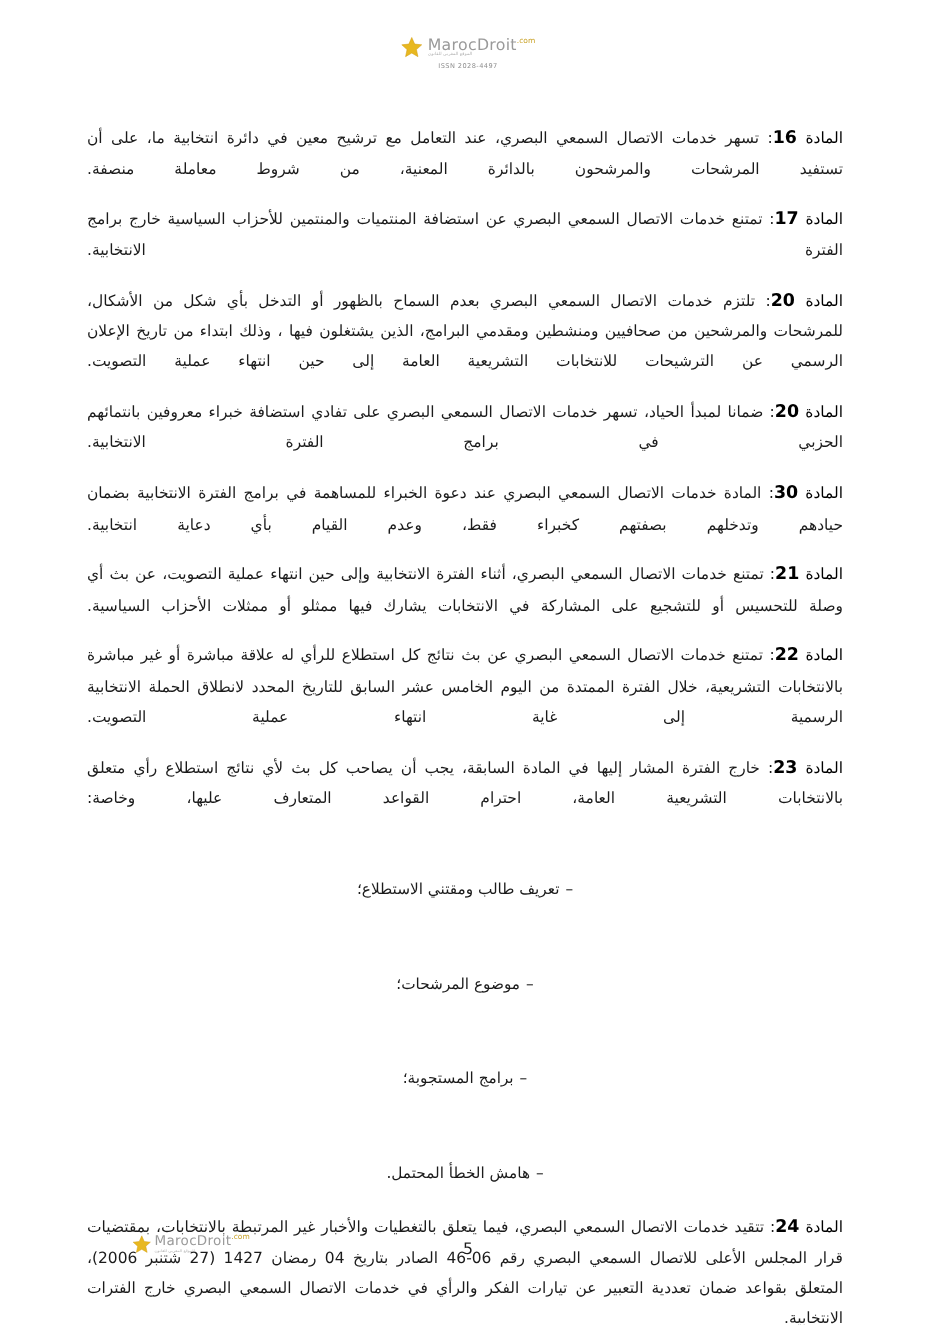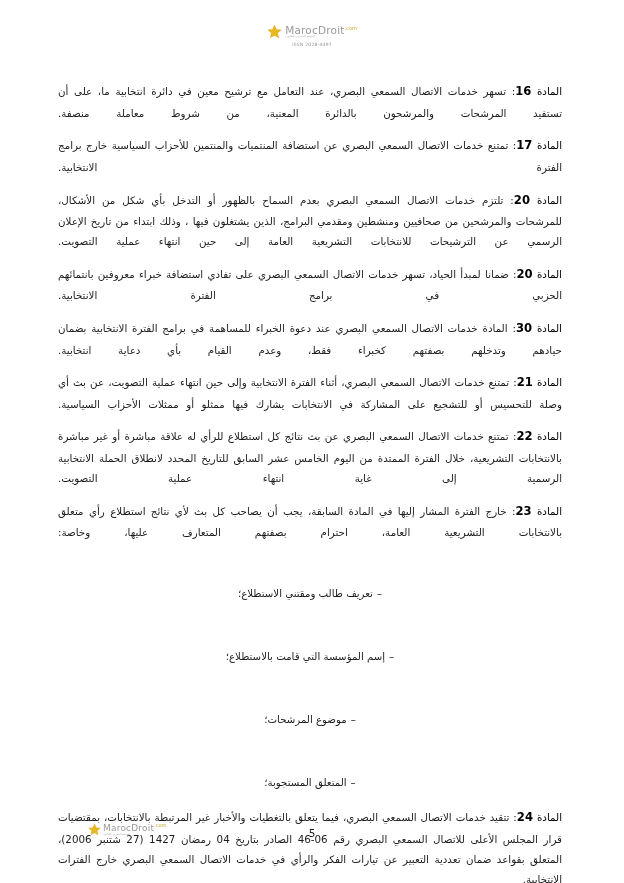--- a/index.html
+++ b/index.html
@@ -180,7 +180,7 @@
         <p class="article"><span class="label">المادة</span> <span class="num">30</span><span>: المادة خدمات الاتصال السمعي البصري عند دعوة   الخبراء للمساهمة في برامج الفترة الانتخابية بضمان حيادهم وتدخلهم بصفتهم كخبراء فقط، وعدم القيام بأي دعاية انتخابية.</span></p>
         <p class="article"><span class="label">المادة</span> <span class="num">21</span><span>: تمتنع خدمات الاتصال السمعي البصري، أثناء   الفترة الانتخابية وإلى حين  انتهاء عملية  التصويت، عن بث أي وصلة للتحسيس أو للتشجيع على المشاركة في الانتخابات يشارك فيها ممثلو أو ممثلات الأحزاب السياسية.</span></p>
         <p class="article"><span class="label">المادة</span> <span class="num">22</span><span>: تمتنع خدمات الاتصال السمعي البصري عن   بث نتائج كل استطلاع للرأي له علاقة مباشرة أو غير مباشرة بالانتخابات التشريعية، خلال الفترة الممتدة من اليوم الخامس عشر السابق للتاريخ المحدد لانطلاق الحملة الانتخابية   الرسمية إلى غاية انتهاء عملية التصويت.</span></p>
-        <p class="article"><span class="label">المادة</span> <span class="num">23</span><span>: خارج الفترة المشار إليها في المادة السابقة، يجب أن يصاحب كل بث لأي نتائج استطلاع رأي متعلق بالانتخابات التشريعية العامة، احترام بصفتهم المتعارف عليها، وخاصة:</span></p>
+        <p class="article"><span class="label">المادة</span> <span class="num">23</span><span>: خارج الفترة المشار إليها في المادة السابقة، يجب أن يصاحب كل بث لأي نتائج استطلاع رأي متعلق بالانتخابات التشريعية العامة، احترام القواعد المتعارف عليها، وخاصة:</span></p>
       </div>
 
     <ul class="bullet-list" id="bullet-list">

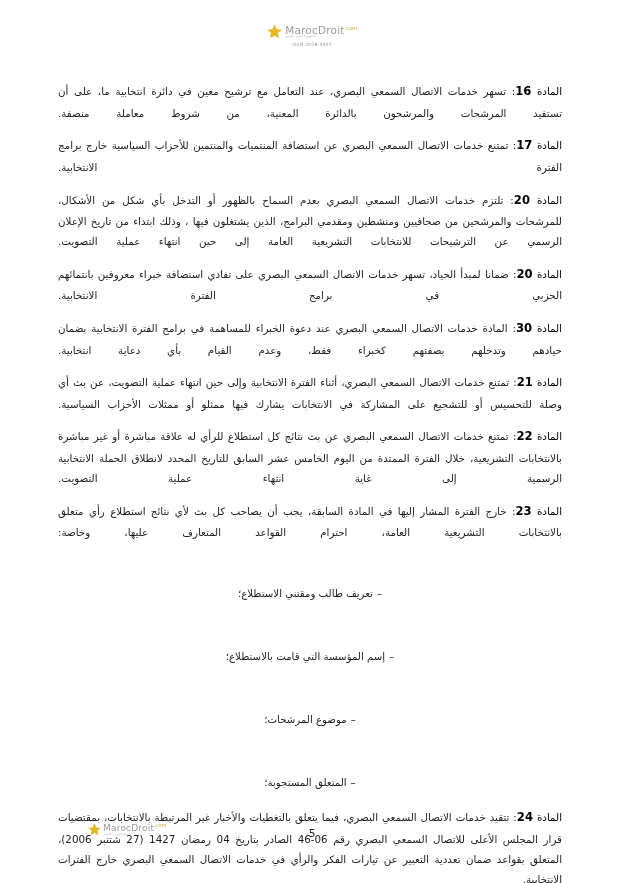--- a/index.html
+++ b/index.html
@@ -185,7 +185,6 @@
 
     <ul class="bullet-list" id="bullet-list">
         <li><span class="dash">–</span><span>تعريف طالب ومقتني الاستطلاع؛</span></li>
-        <li><span class="dash">–</span><span>إسم المؤسسة التي قامت بالاستطلاع؛</span></li>
         <li><span class="dash">–</span><span>موضوع المرشحات؛</span></li>
         <li><span class="dash">–</span><span>المتعلق المستجوبة؛</span></li>
       </ul>

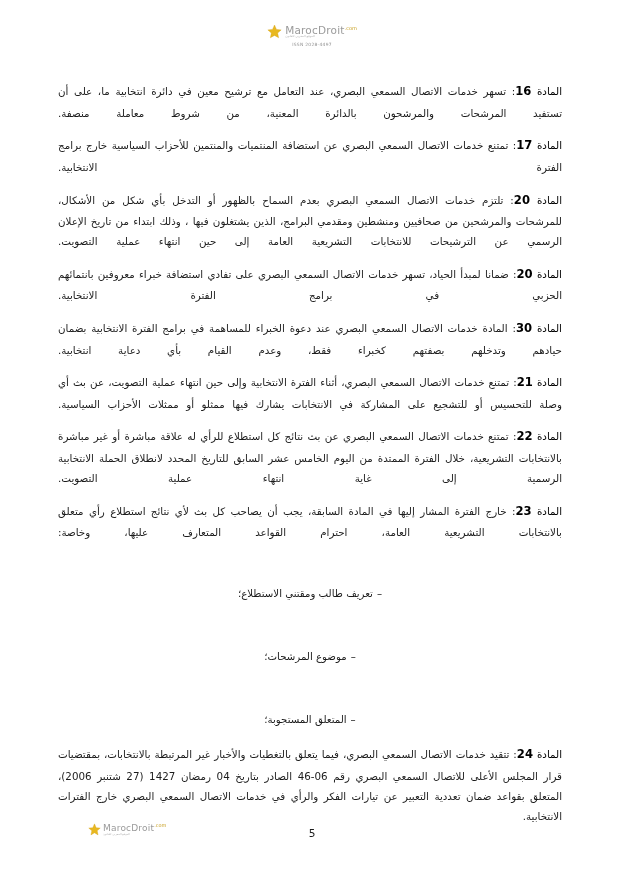--- a/index.html
+++ b/index.html
@@ -186,7 +186,7 @@
     <ul class="bullet-list" id="bullet-list">
         <li><span class="dash">–</span><span>تعريف طالب ومقتني الاستطلاع؛</span></li>
         <li><span class="dash">–</span><span>موضوع المرشحات؛</span></li>
-        <li><span class="dash">–</span><span>المتعلق المستجوبة؛</span></li>
+        <li><span class="dash">–</span><span>برامج المستجوبة؛</span></li>
       </ul>
 
     <p class="article">

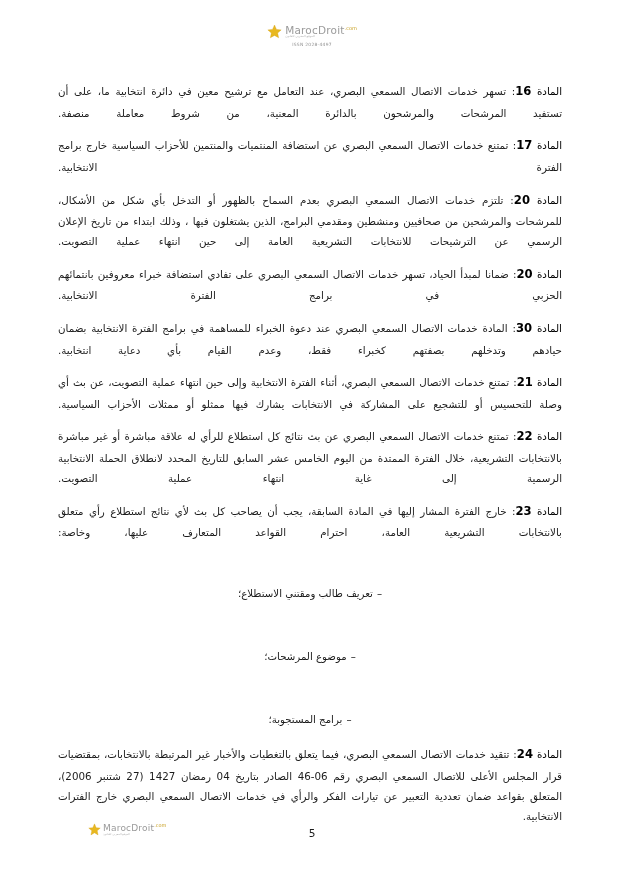--- a/index.html
+++ b/index.html
@@ -187,6 +187,7 @@
         <li><span class="dash">–</span><span>تعريف طالب ومقتني الاستطلاع؛</span></li>
         <li><span class="dash">–</span><span>موضوع المرشحات؛</span></li>
         <li><span class="dash">–</span><span>برامج المستجوبة؛</span></li>
+        <li><span class="dash">–</span><span>هامش الخطأ المحتمل.</span></li>
       </ul>
 
     <p class="article">

